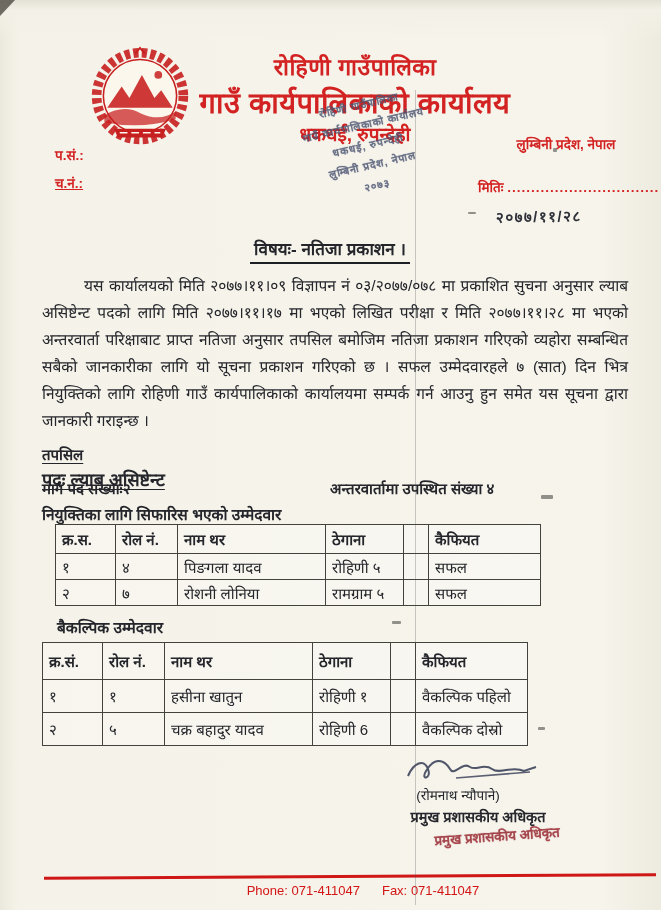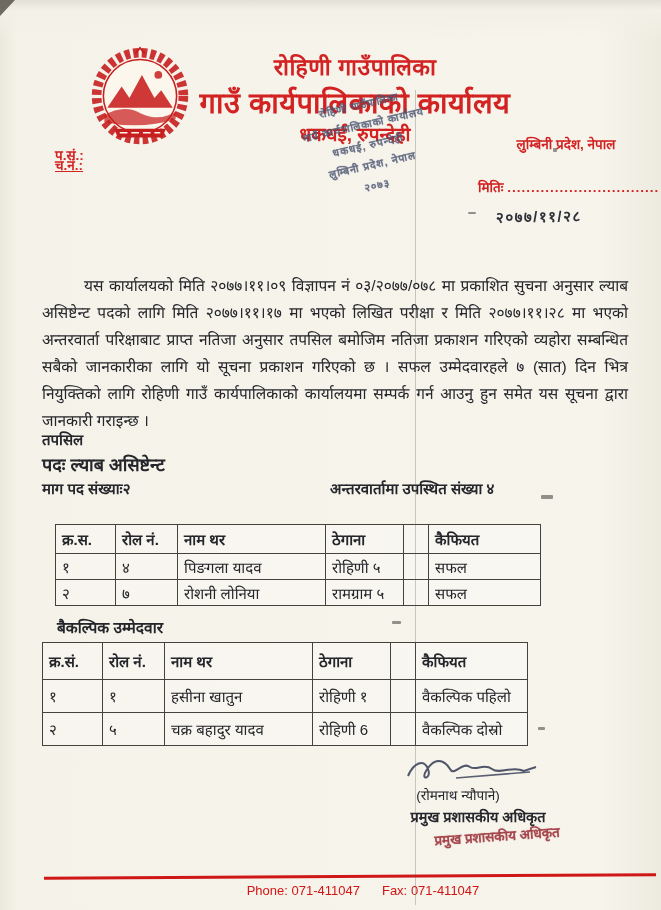--- a/index.html
+++ b/index.html
@@ -27,7 +27,7 @@
   }
   .ref{color:#d32222;font-weight:bold;font-size:13.5px;}
   .ref-ps{left:55px;top:146px;}
-  .ref-cn{left:55px;top:156px;text-decoration:underline;}
+  .ref-cn{left:55px;top:174px;text-decoration:underline;}
   .province{left:484px;top:135px;width:164px;text-align:center;color:#d32222;font-weight:bold;font-size:13.5px;}
   .miti-row{left:478px;top:178px;color:#d32222;font-weight:bold;font-size:13.5px;white-space:nowrap;}
   .miti-dots{font-weight:bold;letter-spacing:1px;}

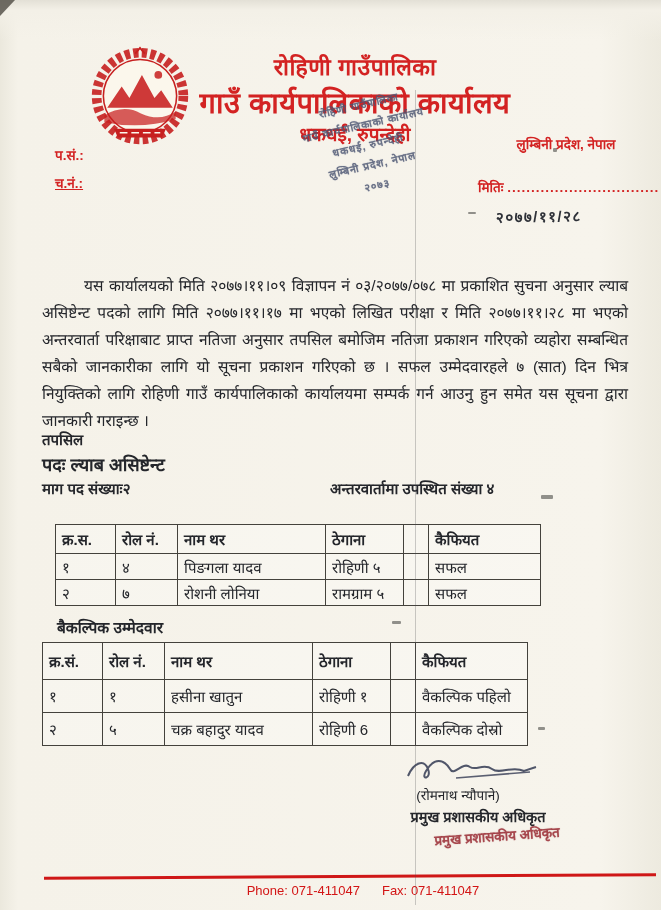--- a/index.html
+++ b/index.html
@@ -108,6 +108,9 @@
   </div>
   <div class="abs date-hand">२०७७/११/२८</div>
 
+  <div class="abs subject-wrap">
+    <span class="subject">विषयः- नतिजा प्रकाशन ।</span>
+  </div>
 
   <div class="abs body-par">यस कार्यालयको मिति २०७७।११।०९ विज्ञापन नं ०३/२०७७/०७८ मा प्रकाशित सुचना अनुसार ल्याब असिष्टेन्ट पदको लागि मिति २०७७।११।१७ मा भएको लिखित परीक्षा र मिति २०७७।११।२८ मा भएको अन्तरवार्ता परिक्षाबाट प्राप्त नतिजा अनुसार तपसिल बमोजिम नतिजा प्रकाशन गरिएको व्यहोरा सम्बन्धित सबैको जानकारीका लागि यो सूचना प्रकाशन गरिएको छ । सफल उम्मेदवारहले ७ (सात) दिन भित्र नियुक्तिको लागि रोहिणी गाउँ कार्यपालिकाको कार्यालयमा सम्पर्क गर्न आउनु हुन समेत यस सूचना द्वारा जानकारी गराइन्छ ।</div>
 

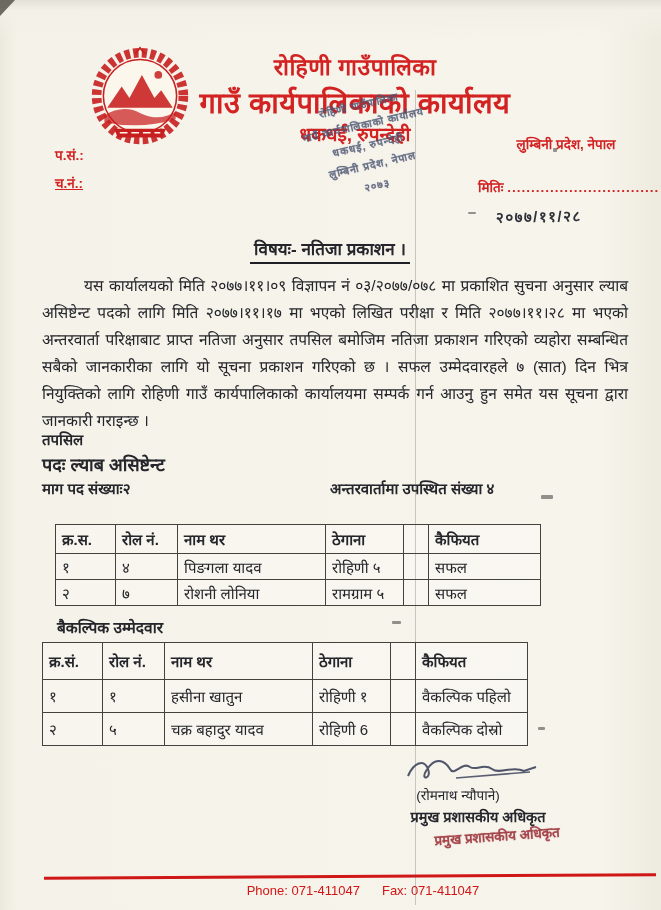--- a/index.html
+++ b/index.html
@@ -37,7 +37,7 @@
   .subject{display:inline-block;font-size:17px;font-weight:bold;border-bottom:2px solid #1d1f24;padding:0 4px 2px 4px;}
   
   .body-par{left:42px;top:272px;width:586px;font-size:15.5px;line-height:27px;text-align:justify;text-indent:42px;}
-  .u{text-underline-offset:3px;}
+  .u{text-decoration:underline;text-underline-offset:3px;margin-top:15px;}
   .lbl{font-weight:bold;font-size:15px;}
   .tapasil{left:42px;top:429px;font-size:15px;}
   .post{left:42px;top:452px;font-size:18px;}

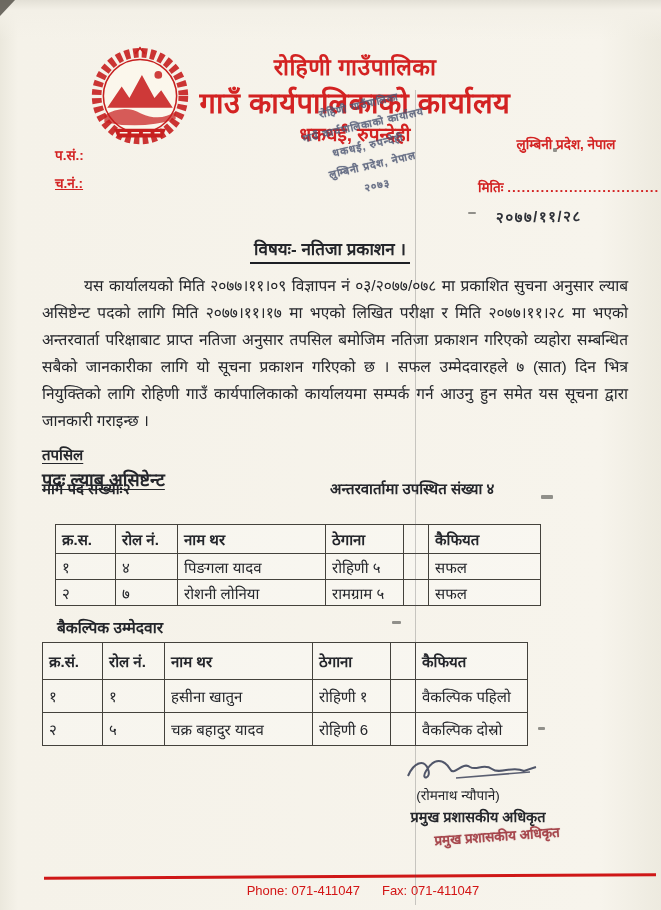--- a/index.html
+++ b/index.html
@@ -118,6 +118,7 @@
   <div class="abs lbl u post">पदः ल्याब असिष्टेन्ट</div>
   <div class="abs lbl demand">माग पद संख्याः२</div>
   <div class="abs lbl attended">अन्तरवार्तामा उपस्थित संख्या ४</div>
+  <div class="abs lbl rec-title">नियुक्तिका लागि सिफारिस भएको उम्मेदवार</div>
 
   <table class="abs res t1">
     <colgroup>

